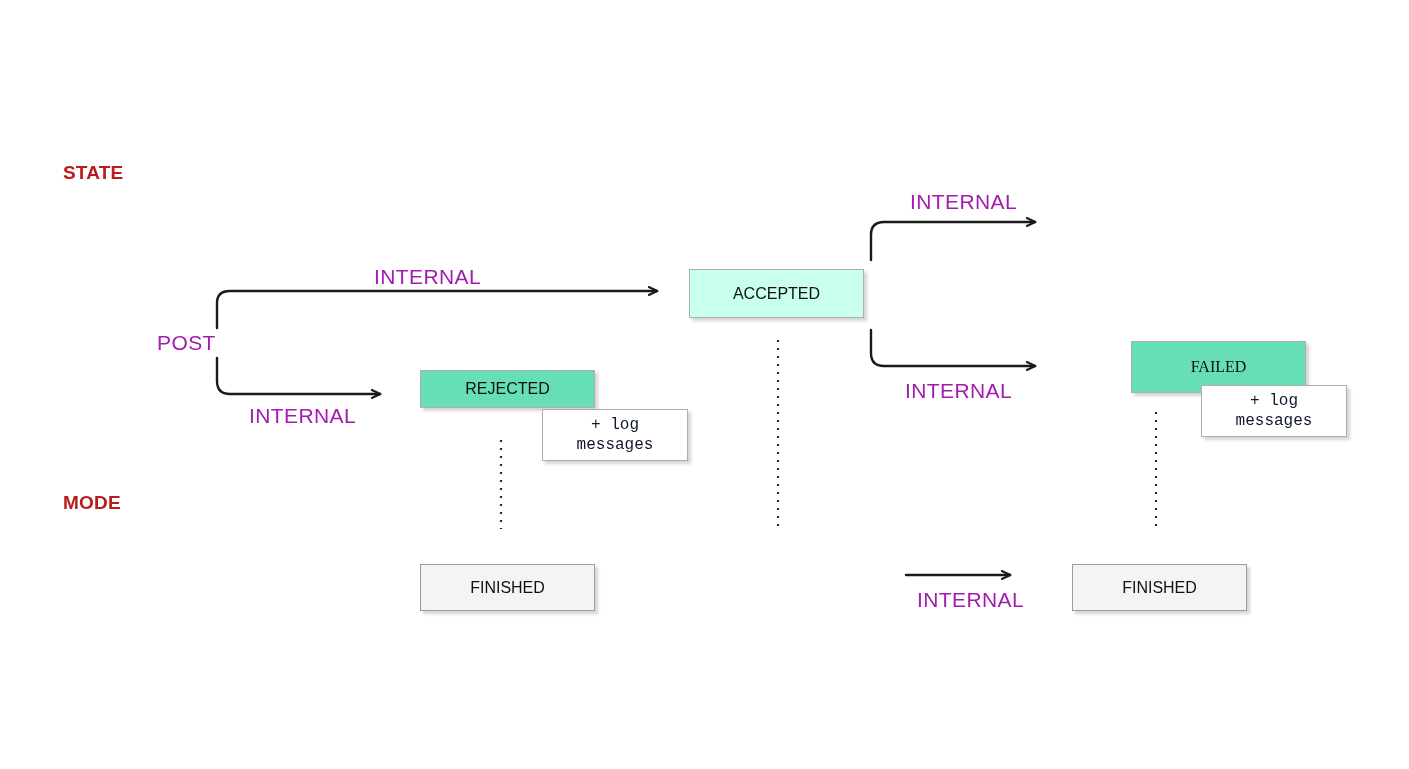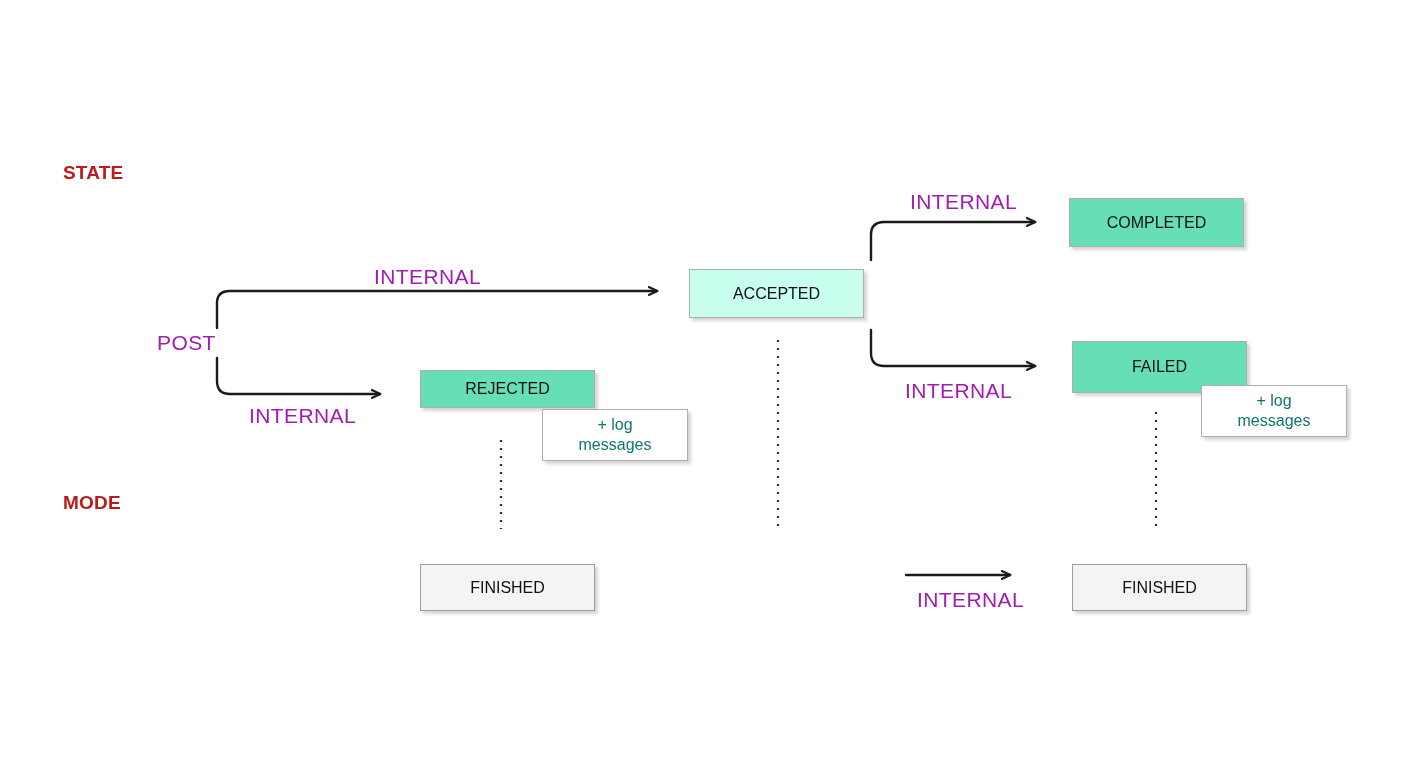--- a/index.html
+++ b/index.html
@@ -138,7 +138,6 @@
 
   <div class="node state-mint" id="node-accepted">ACCEPTED</div>
 
-  <div class="node state-teal" id="node-completed">COMPLETED</div>
 
   <div class="node state-teal" id="node-rejected">REJECTED</div>
 

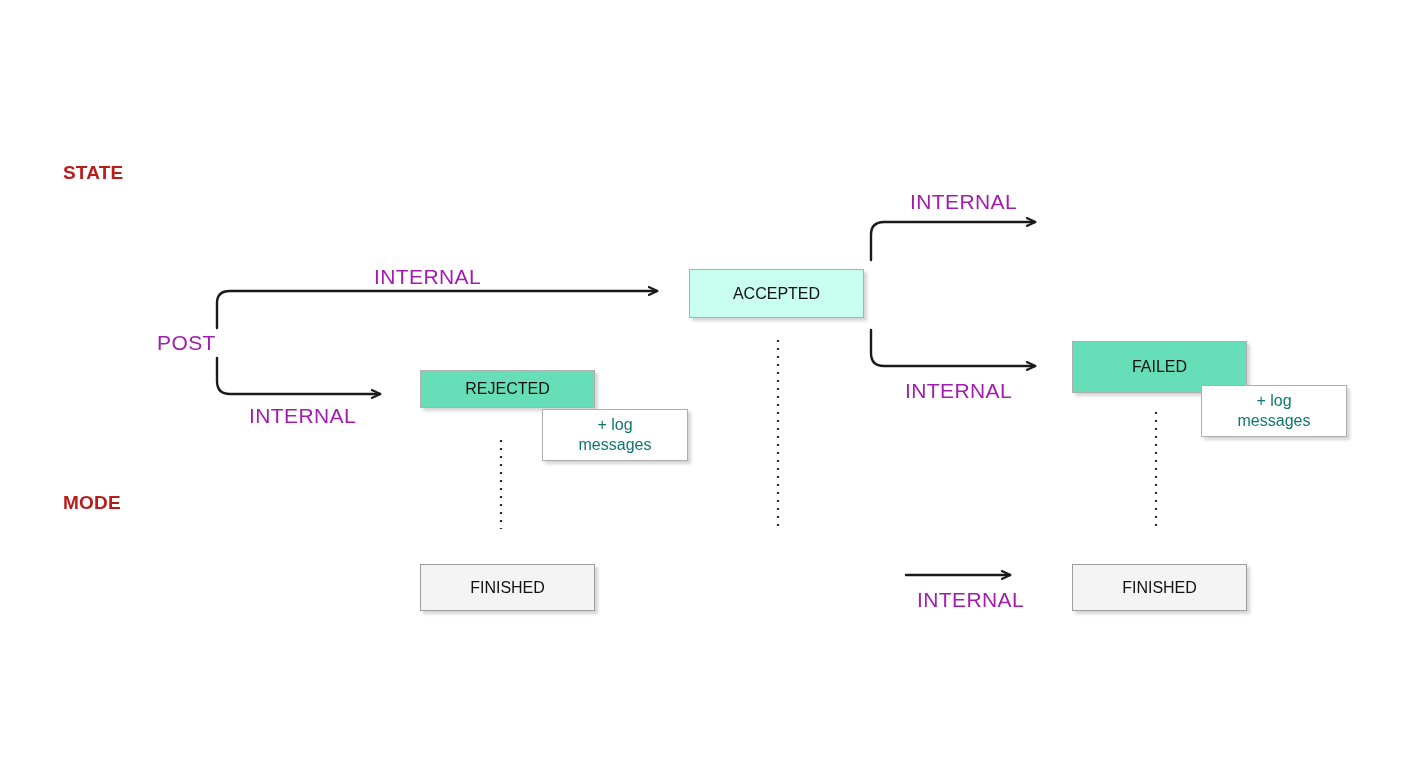--- a/index.html
+++ b/index.html
@@ -58,7 +58,7 @@
   #node-accepted  { left: 689px; top: 269px; width: 175px; height: 49px; }
   #node-completed { left: 1069px; top: 198px; width: 175px; height: 49px; }
   #node-rejected  { left: 420px; top: 370px; width: 175px; height: 38px; }
-  #node-failed    { left: 1072px; top: 341px; width: 175px; height: 52px; }
+  #node-failed    { left: 1131px; top: 341px; width: 175px; height: 52px; font-family: Liberation Serif, serif; }
 
   #node-finished-left  { left: 420px;  top: 552px; width: 175px; height: 47px; }
   #node-processing     { left: 689px;  top: 552px; width: 175px; height: 47px; }

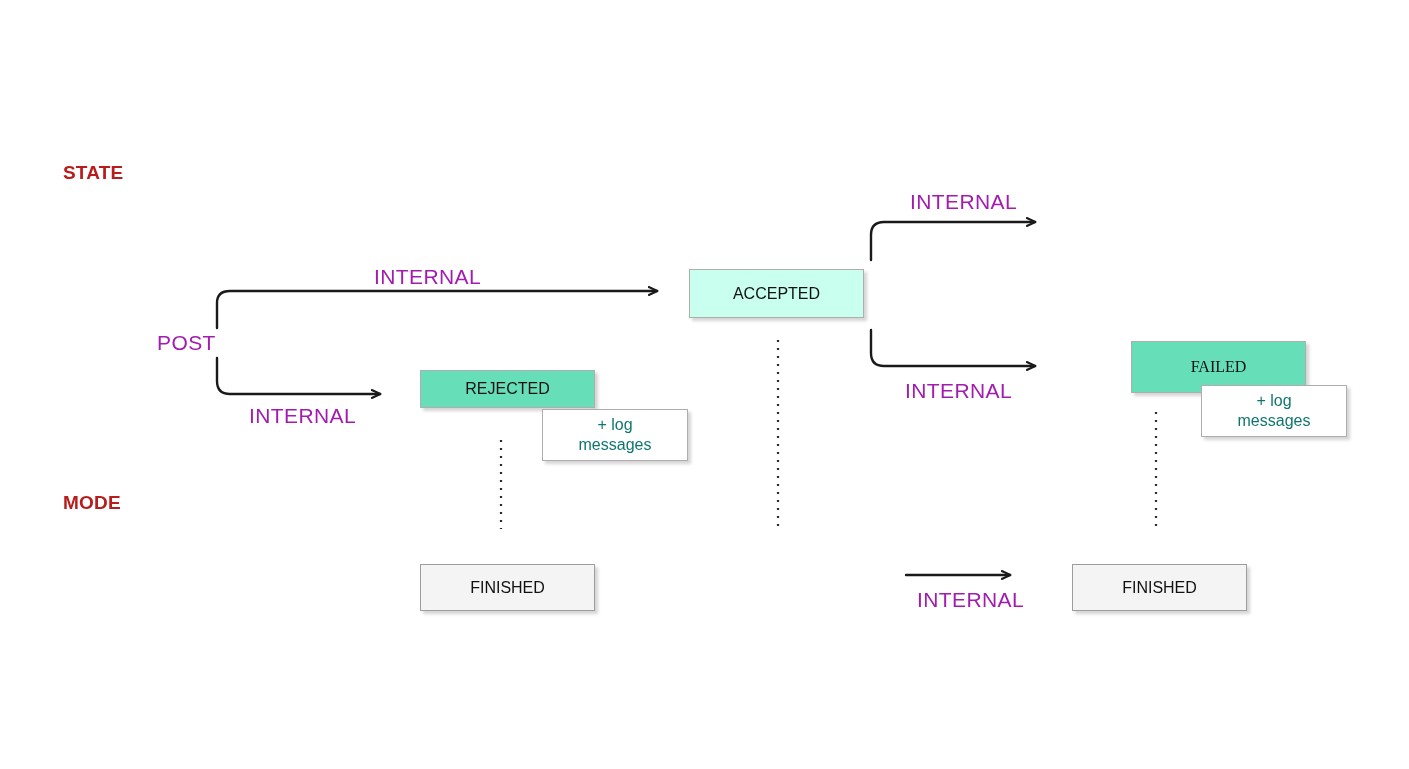--- a/index.html
+++ b/index.html
@@ -77,9 +77,10 @@
     box-shadow: 3px 3px 3px rgba(0,0,0,0.17);
     font-size: 16px;
     line-height: 1.28;
-    color: #0f766e;
+    color: #0f172a;
     text-align: center;
     z-index: 5;
+    font-family: Liberation Mono, monospace;
   }
   #callout-rejected { left: 542px;  top: 409px; width: 146px; height: 52px; }
   #callout-failed   { left: 1201px; top: 385px; width: 146px; height: 52px; }

